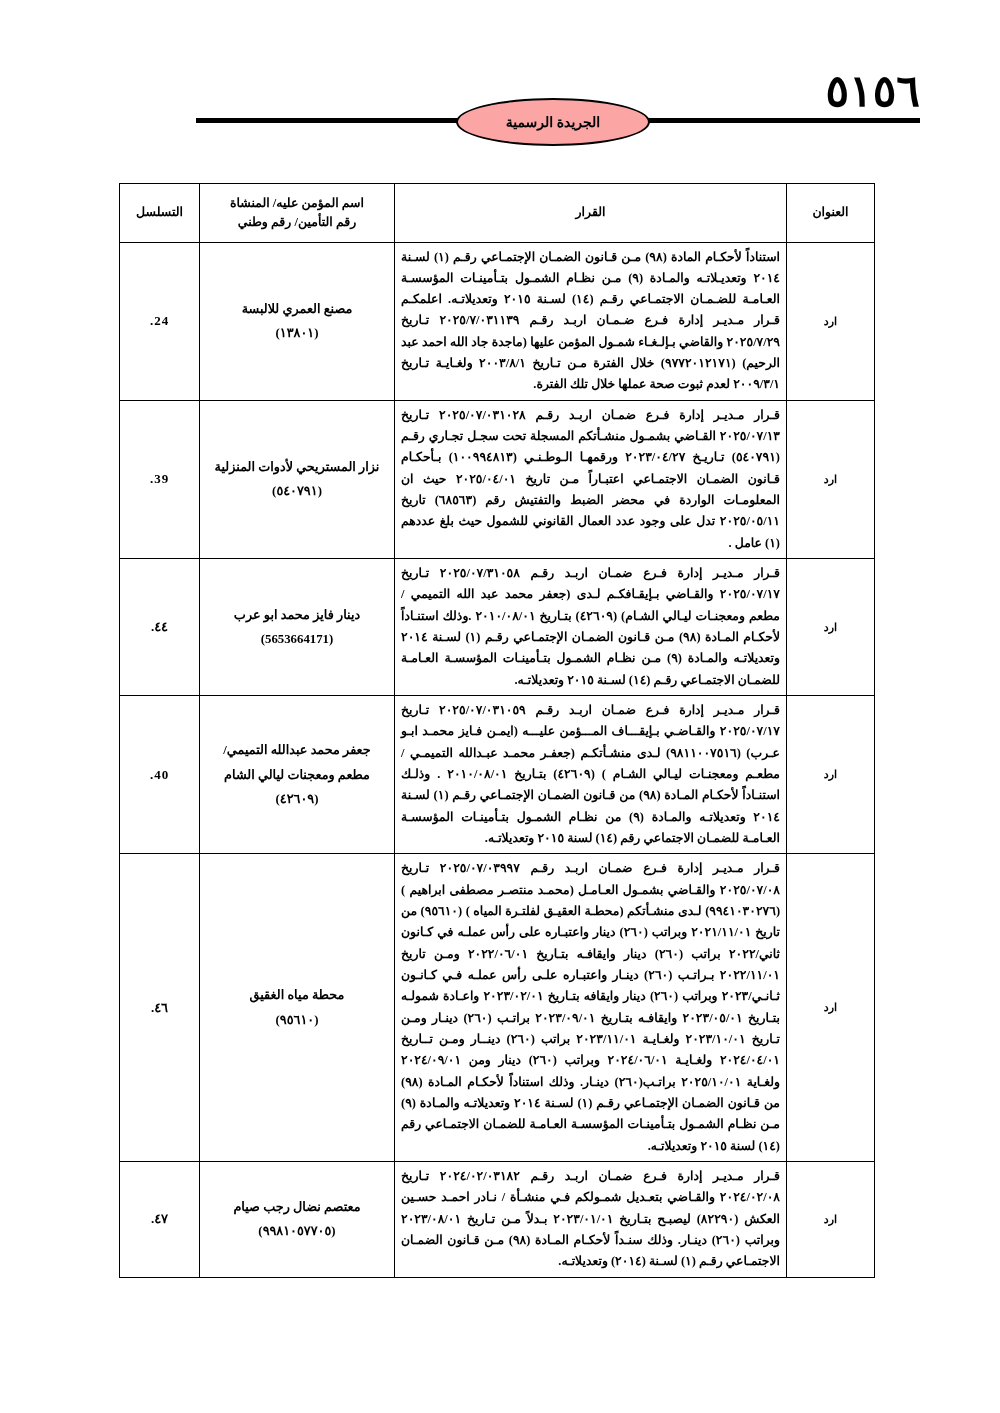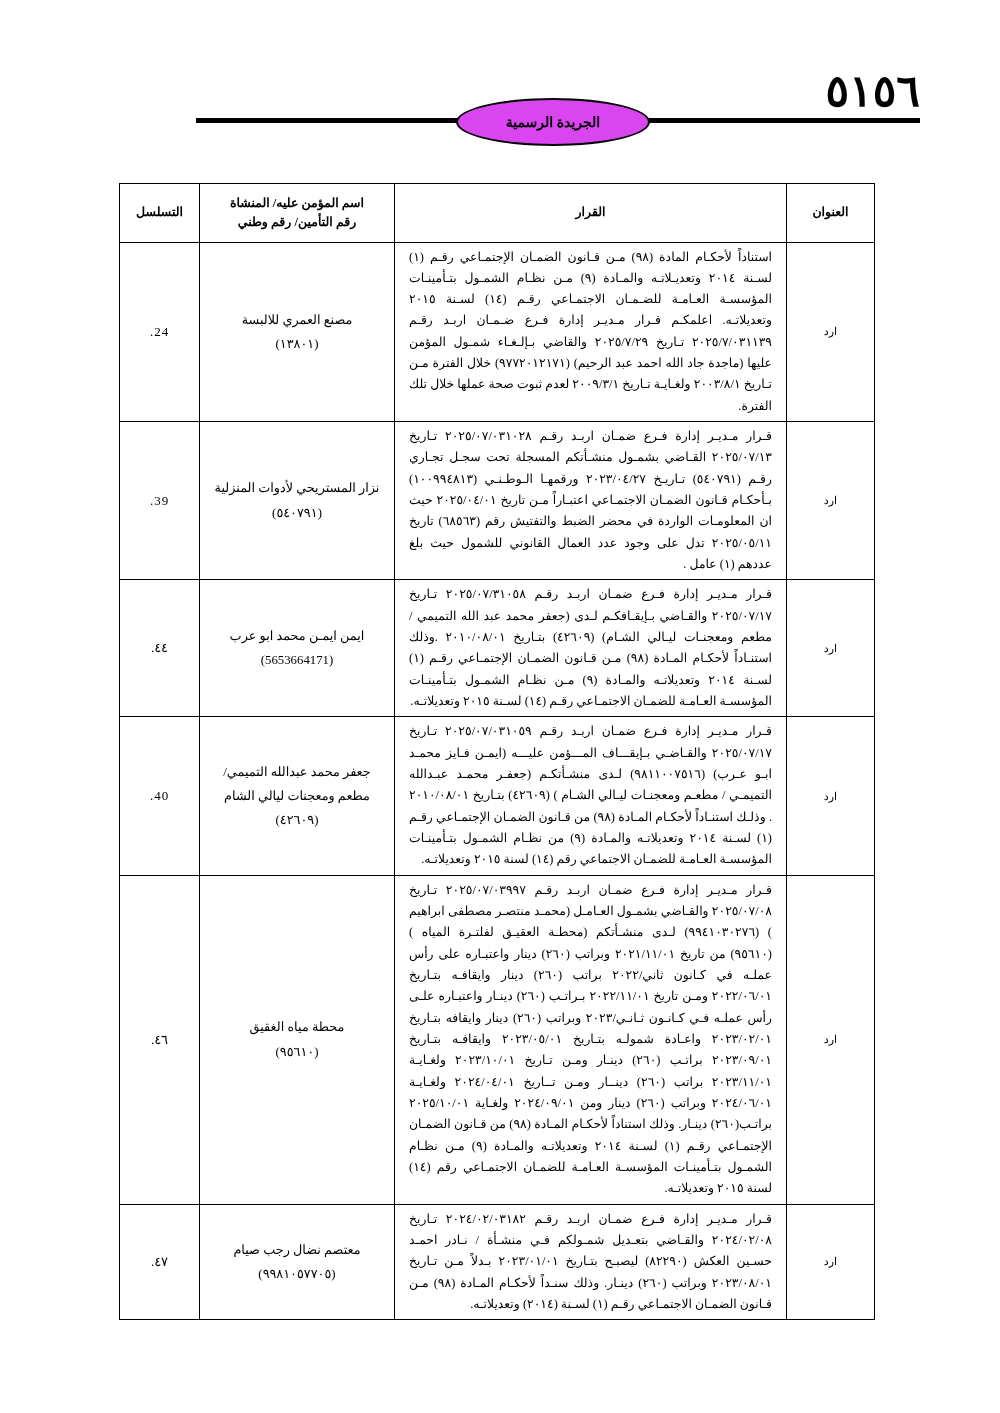--- a/index.html
+++ b/index.html
@@ -68,7 +68,7 @@
     display: flex;
     align-items: center;
     justify-content: center;
-    background: #d946ef;
+    background: #fca5a5;
     font-size: 14px;
     font-weight: bold;
   }

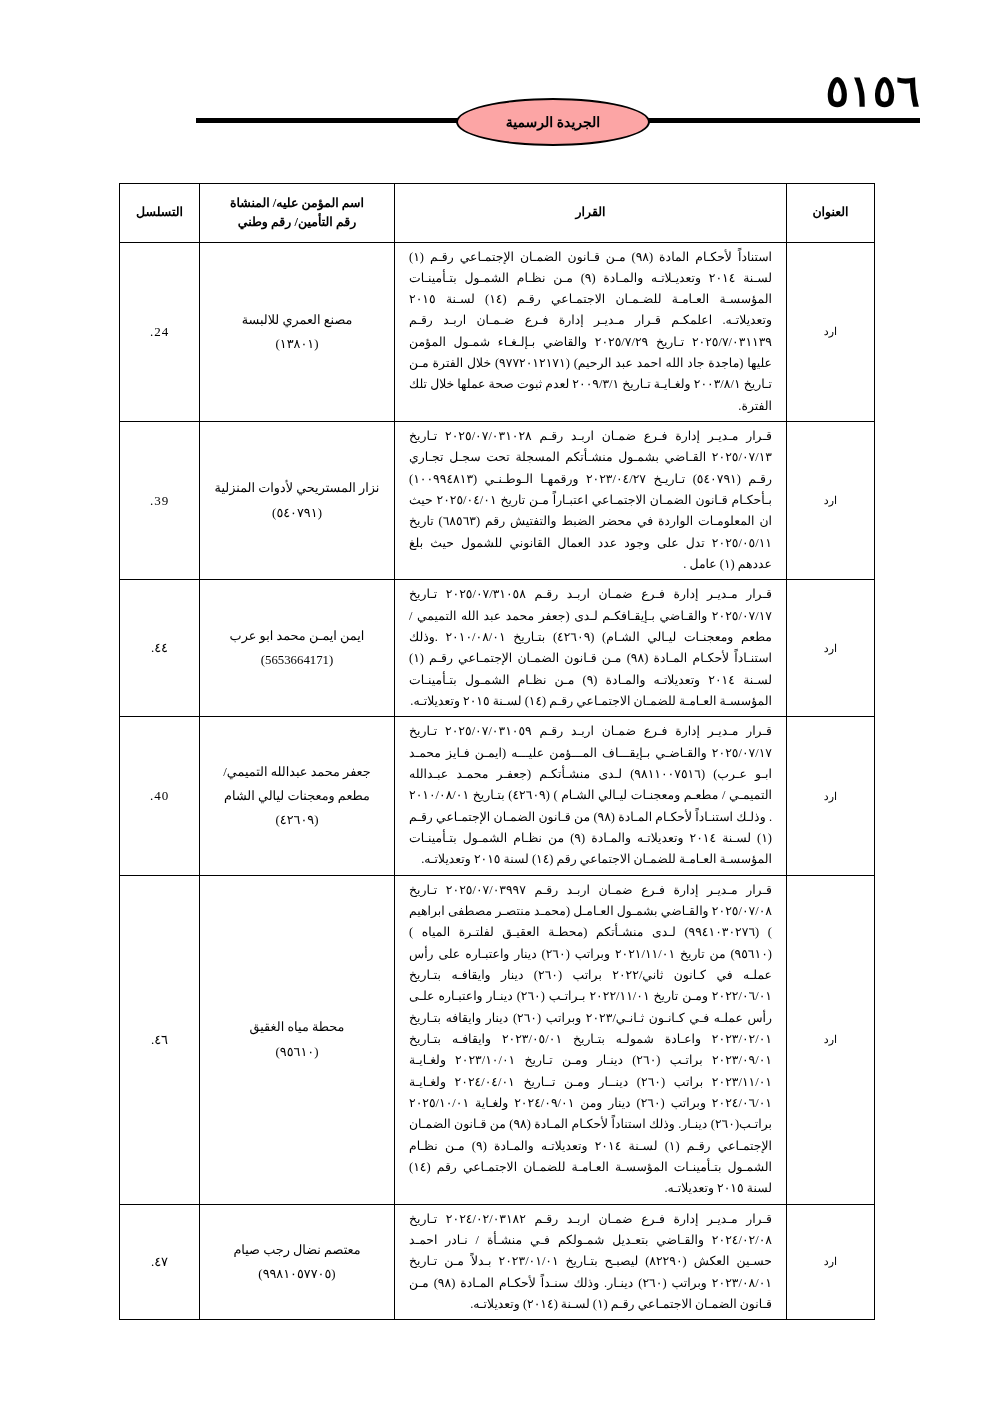--- a/index.html
+++ b/index.html
@@ -88,8 +88,9 @@
   table.gz th, table.gz td {
     border: 1.2px solid #000;
     vertical-align: middle;
-    padding: 4px 14px;
+    padding: 4px 6px;
     box-sizing: border-box;
+    font-weight: bold;
   }
   table.gz th {
     font-size: 12.5px;

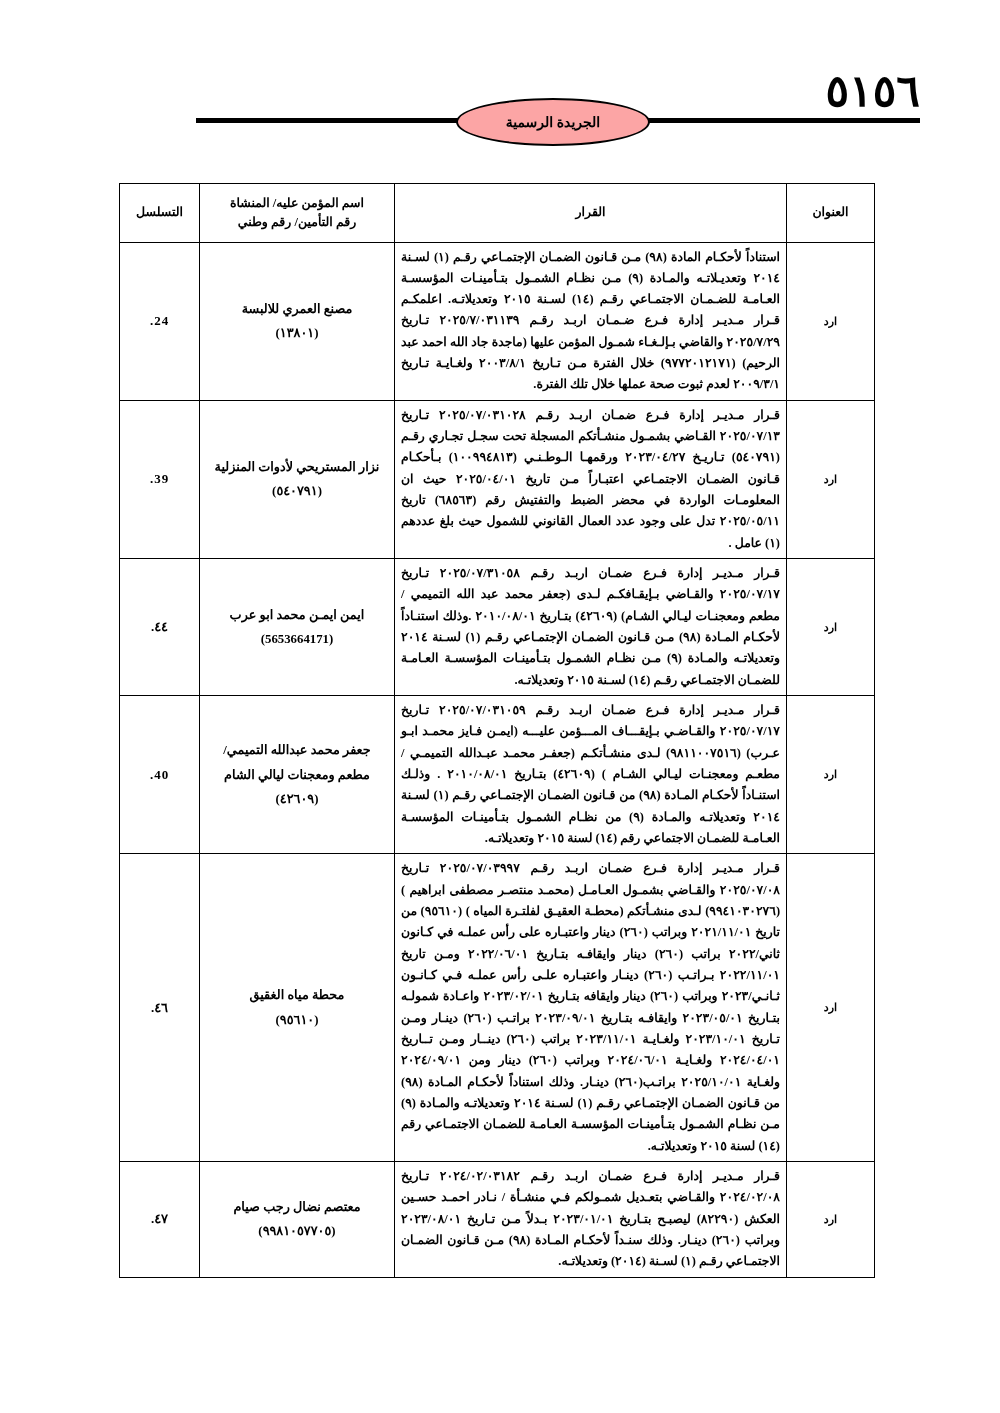--- a/index.html
+++ b/index.html
@@ -184,7 +184,7 @@
           <td class="address">ارد</td>
           <td class="decision">قـرار مـديـر إدارة فـرع ضمـان اربـد رقـم ٢٠٢٥/٠٧/٣١٠٥٨ تـاريخ ٢٠٢٥/٠٧/١٧ والقـاضي بـإيقـافكـم لـدى (جعفر محمد عبد الله التميمي / مطعم ومعجنـات ليـالي الشـام) (٤٢٦٠٩) بتـاريخ ٢٠١٠/٠٨/٠١ .وذلك استنـاداً لأحكـام المـادة (٩٨) مـن قـانون الضمـان الإجتمـاعي رقـم (١) لسـنة ٢٠١٤ وتعديلاتـه والمـادة (٩) مـن نظـام الشمـول بتـأمينـات المؤسسـة العـامـة للضمـان الاجتمـاعي رقـم (١٤) لسـنة ٢٠١٥ وتعديلاتـه.</td>
           <td class="name">
-            <span class="nm-line">ايمن ايمـن محمد ابو عرب</span>
+            <span class="nm-line">دينار فايز محمد ابو عرب</span>
             <span class="nm-line">(5653664171)</span>
           </td>
           <td class="seq">٤٤.</td>

